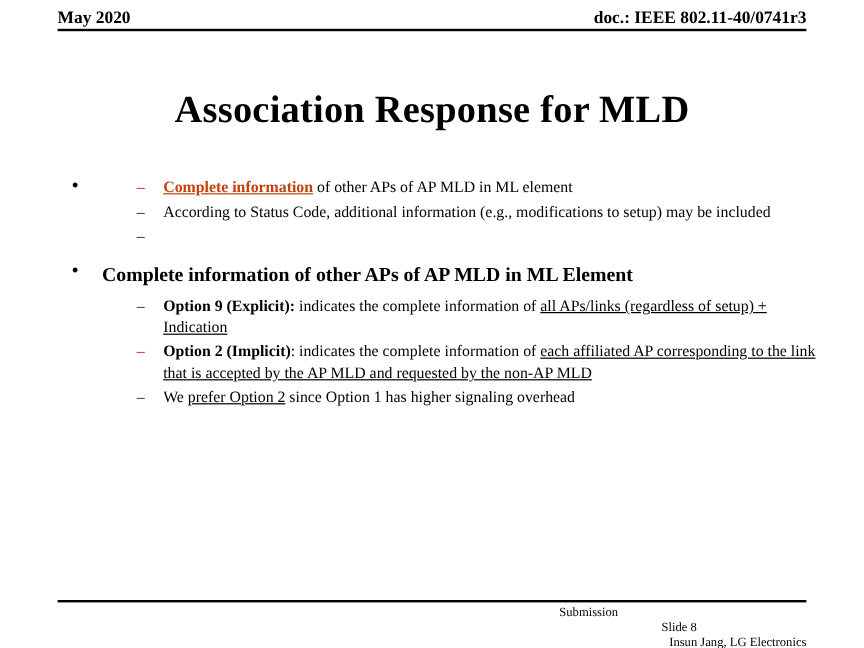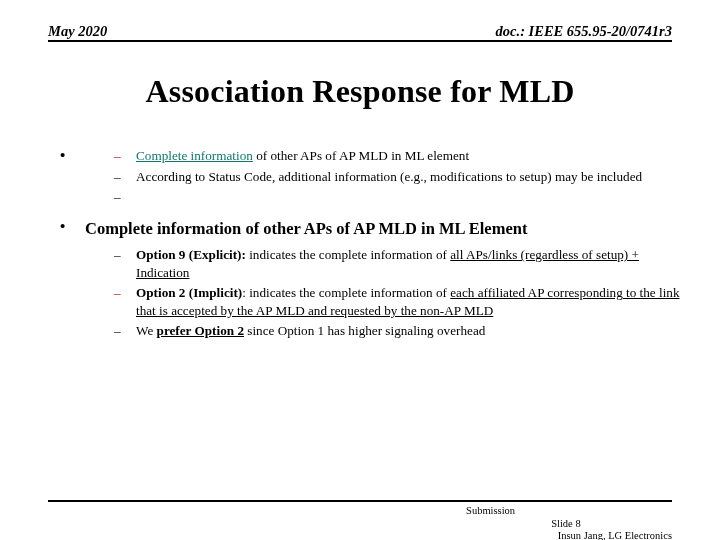--- a/index.html
+++ b/index.html
@@ -20,10 +20,9 @@
   #slide-header {
     position: absolute;
     left: 48px;
-    top: 24px;
+    top: 8px;
     width: 624px;
     height: 24px;
-    font-style: italic;
   }
   #slide-header .hdr-row {
     display: flex;

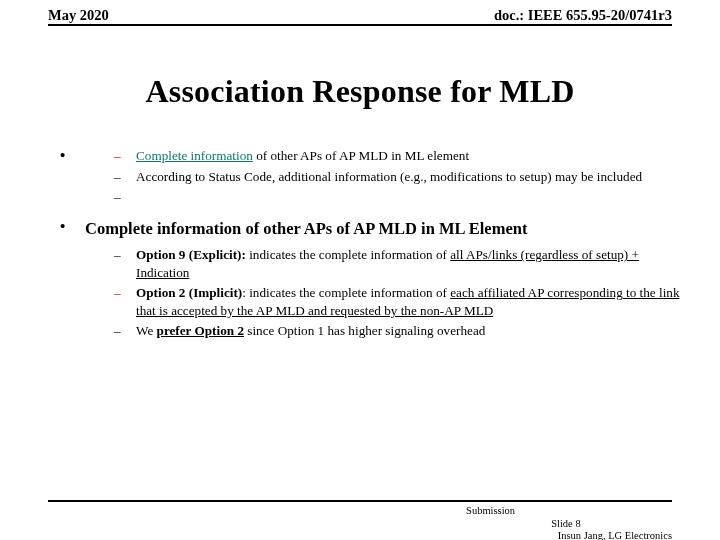--- a/index.html
+++ b/index.html
@@ -138,7 +138,7 @@
 <div id="slide-header">
   <div class="hdr-row">
     <span>May 2020</span>
-    <span>doc.: IEEE 655.95-20/0741r3</span>
+    <span>doc.: IEEE 802.11-40/0741r3</span>
   </div>
   <div class="hdr-rule"></div>
 </div>

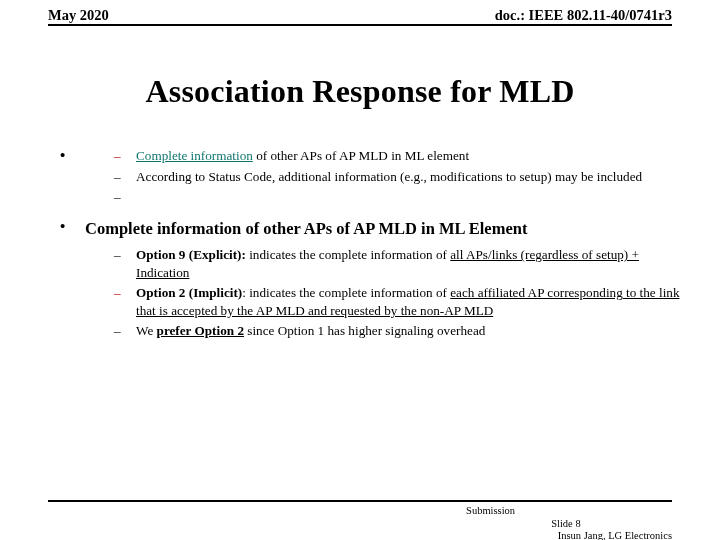--- a/index.html
+++ b/index.html
@@ -103,7 +103,7 @@
   .red-dash { color: #C00000; }
   .bold { font-weight: bold; }
   .u { text-decoration: underline; }
-  .red-bu { color: #0f766e; font-weight: normal; text-decoration: underline; }
+  .red-bu { color: #c2410c; font-weight: bold; text-decoration: underline; }
   .red-b { color: #000000; font-weight: bold; }
   .blk-bu { font-weight: bold; text-decoration: underline; }
 

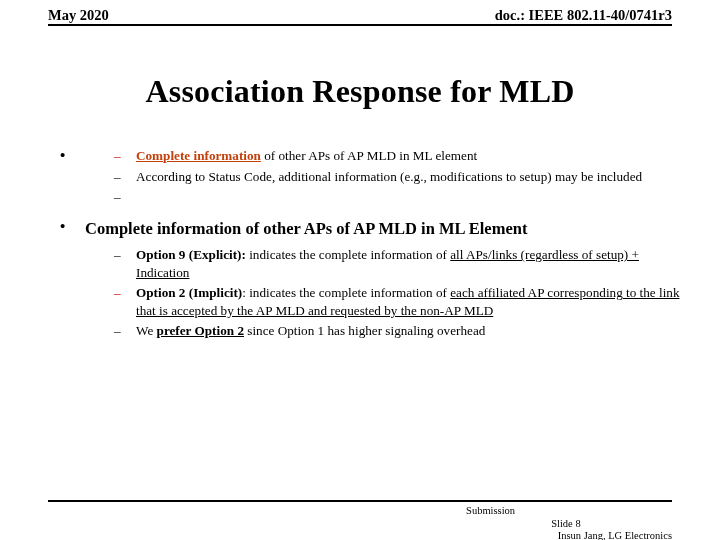--- a/index.html
+++ b/index.html
@@ -105,7 +105,7 @@
   .u { text-decoration: underline; }
   .red-bu { color: #c2410c; font-weight: bold; text-decoration: underline; }
   .red-b { color: #000000; font-weight: bold; }
-  .blk-bu { font-weight: bold; text-decoration: underline; }
+  .blk-bu { font-weight: normal; text-decoration: underline; }
 
   .gap-block { height: 30px; }
 

